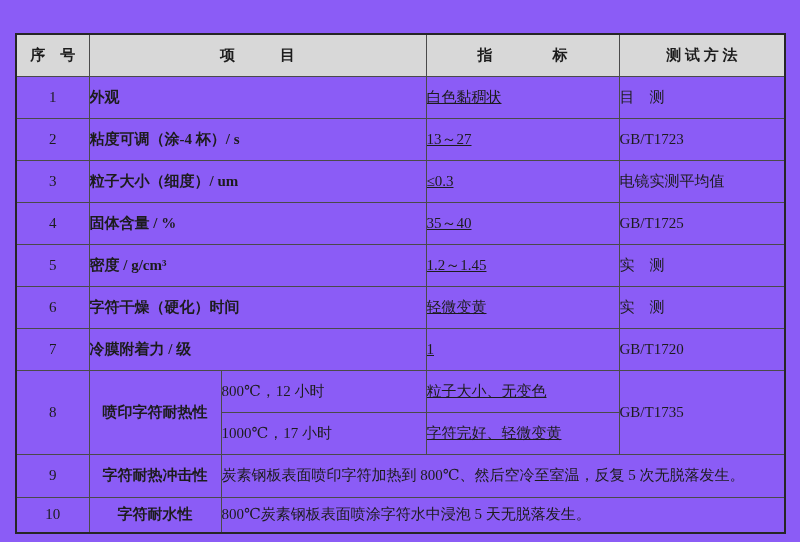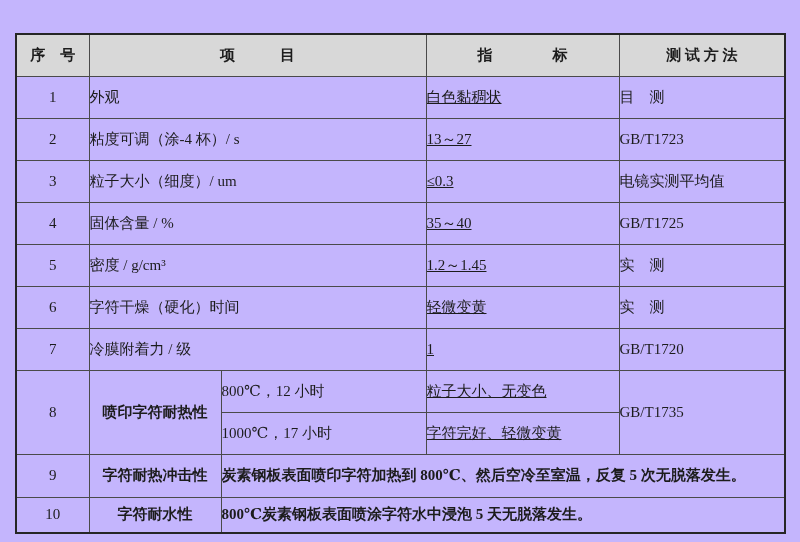--- a/index.html
+++ b/index.html
@@ -13,7 +13,7 @@
     position: relative;
     width: 800px;
     height: 542px;
-    background: #c4b5fd;
+    background: #8b5cf6;
     overflow: hidden;
   }
   table.spec-table {

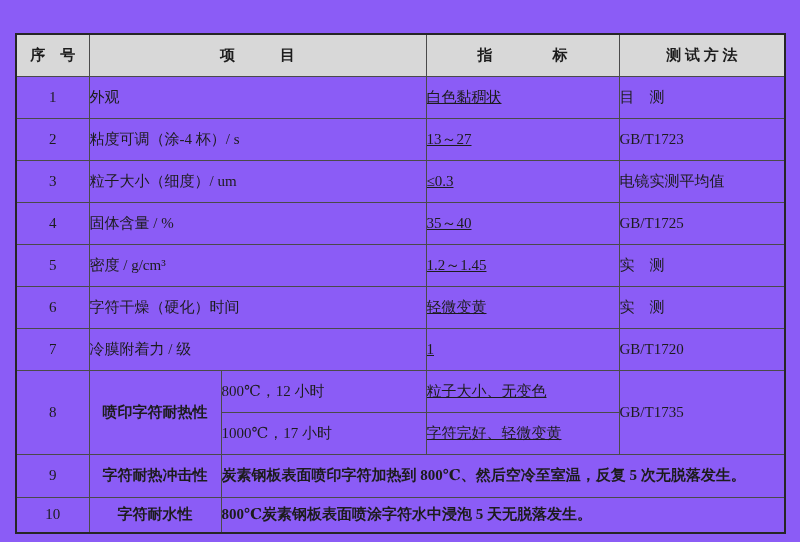--- a/index.html
+++ b/index.html
@@ -46,7 +46,7 @@
   tr.r-9    { height: 43px; }
   tr.r-10   { height: 36px; }
   .c-no     { text-align: center; }
-  .c-item   { text-align: left; padding-left: 15px; }
+  .c-item   { text-align: left; padding-left: 15px; font-weight: bold; }
   .c-label  { text-align: center; font-weight: bold; }
   .c-cond   { text-align: left; padding-left: 15px; margin-left: 20px; }
   .c-spec   { text-align: left; padding-left: 8px; text-decoration: underline; }

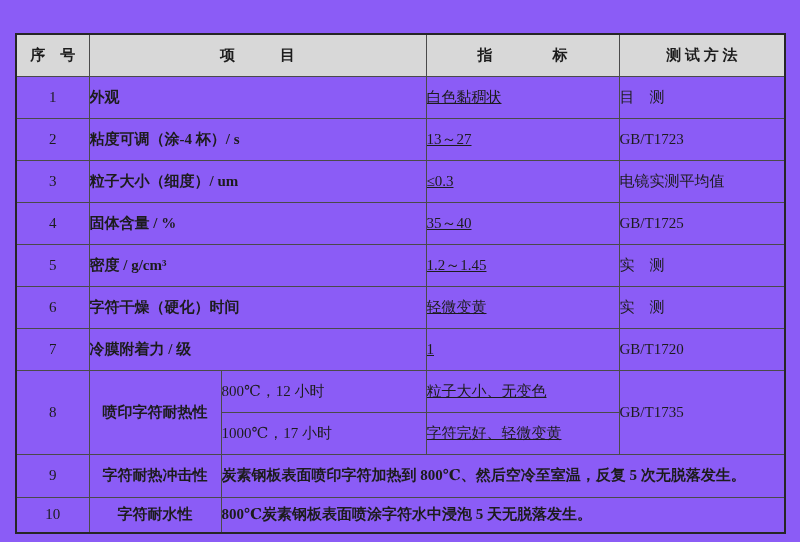--- a/index.html
+++ b/index.html
@@ -51,7 +51,7 @@
   .c-cond   { text-align: left; padding-left: 15px; margin-left: 20px; }
   .c-spec   { text-align: left; padding-left: 8px; text-decoration: underline; }
   .c-method { text-align: left; padding-left: 14px; margin-left: 16px; }
-  .c-desc   { text-align: left; padding-left: 10px; padding-right: 4px; font-weight: bold; }
+  .c-desc   { text-align: left; padding-left: 10px; padding-right: 4px; }
 </style>
 </head>
 <body>

